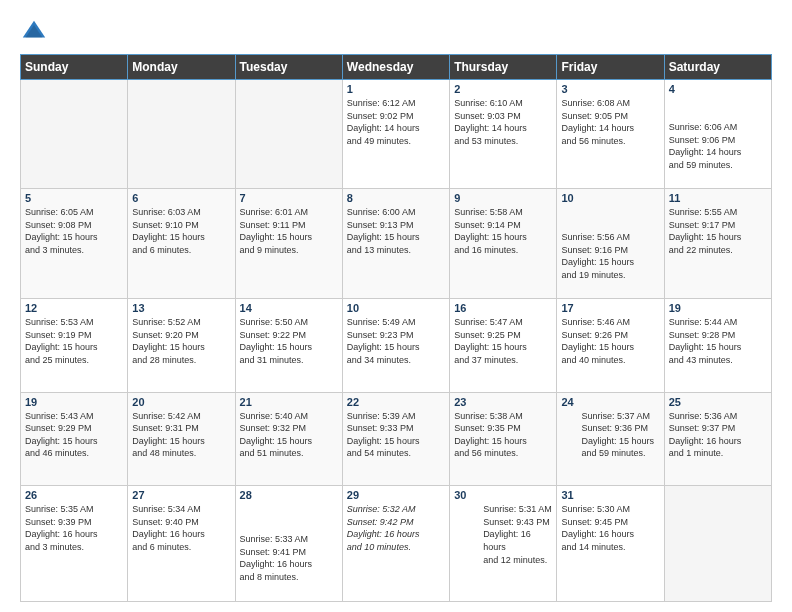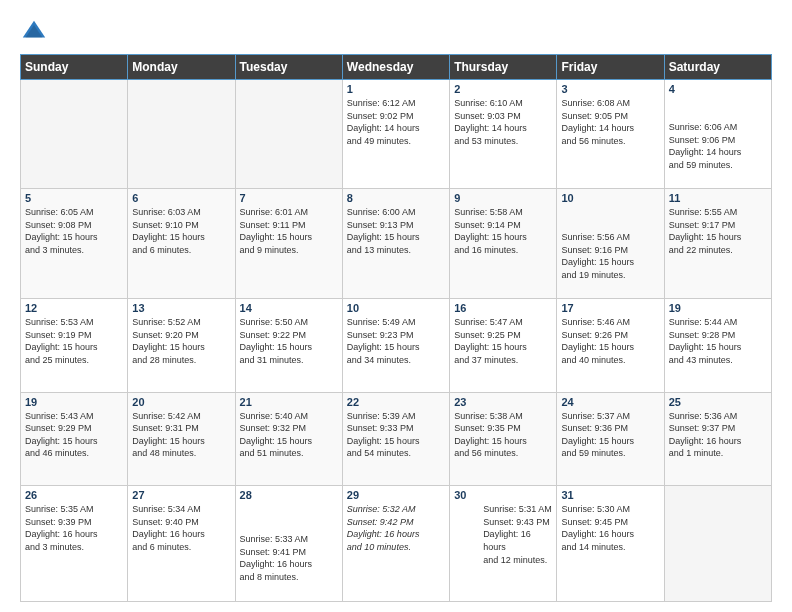--- a/index.html
+++ b/index.html
@@ -304,7 +304,7 @@
           </td>
           <td>
             <div class="day-num">24</div>
-            <div class="day-info" style="white-space: pre-line;">Sunrise: 5:37 AM
+            <div class="day-info" style="white-space: pre-line; margin-left: 20px;">Sunrise: 5:37 AM
 Sunset: 9:36 PM
 Daylight: 15 hours
 and 59 minutes.</div>

